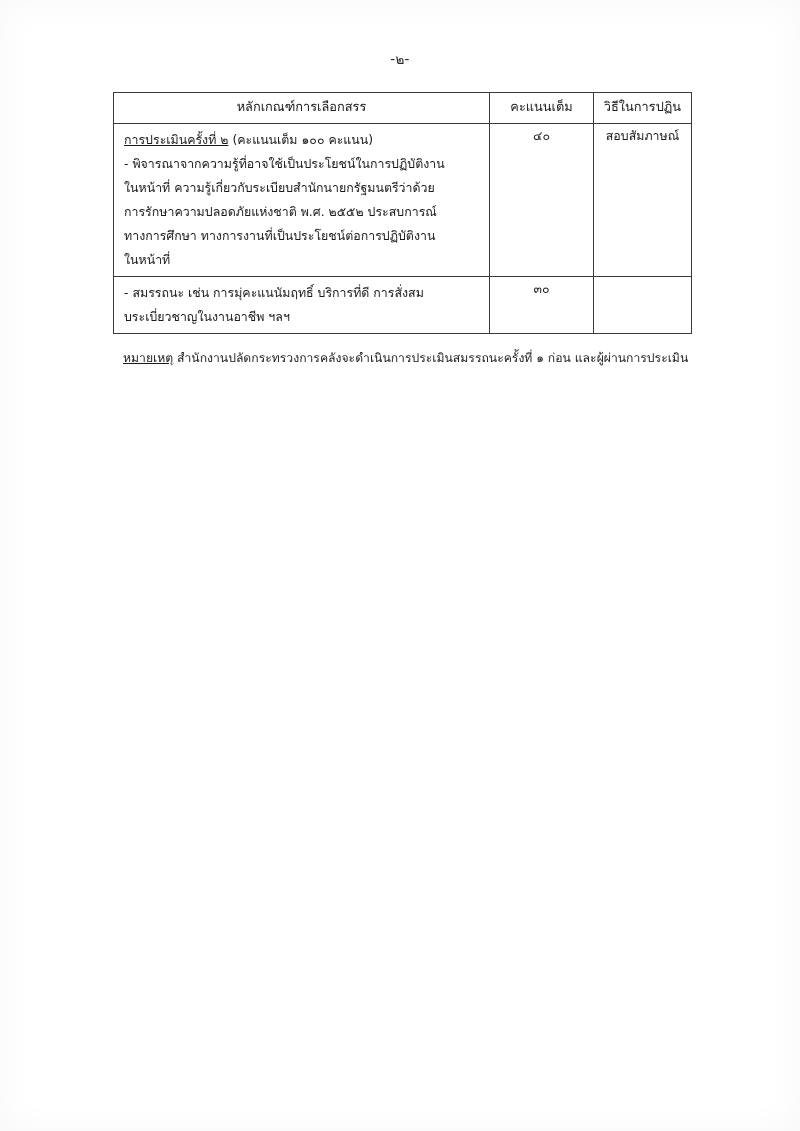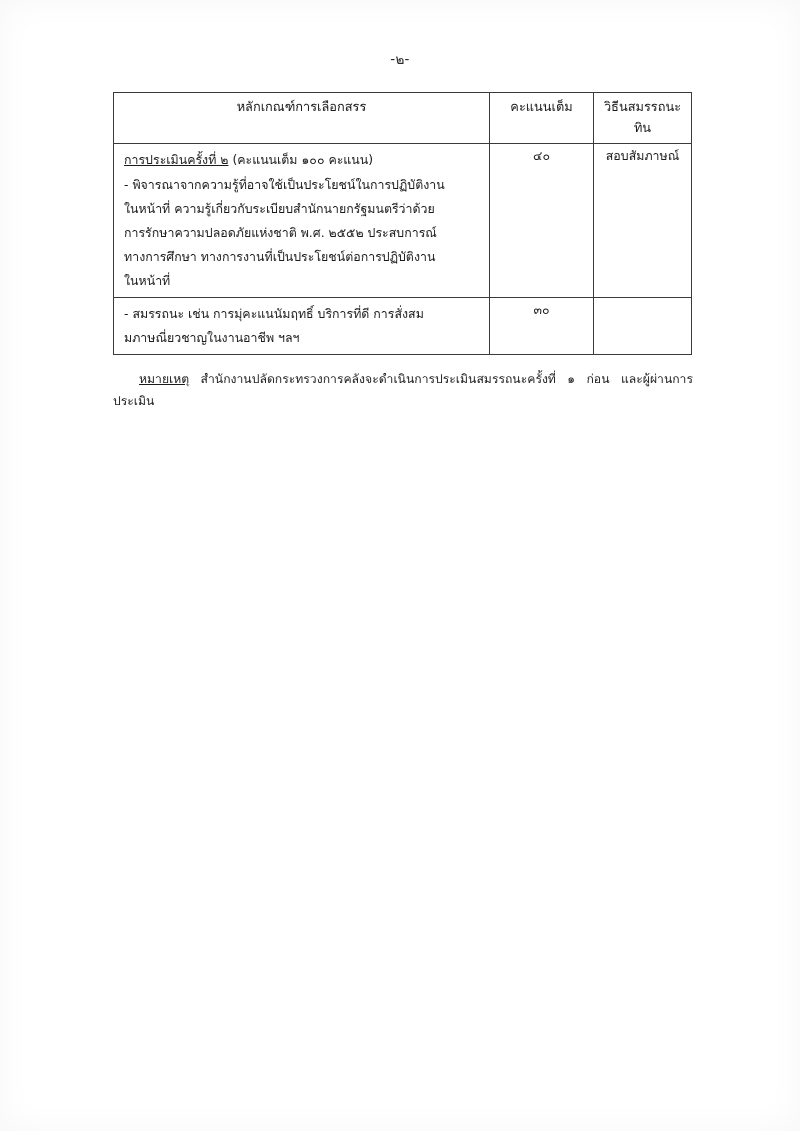--- a/index.html
+++ b/index.html
@@ -122,7 +122,7 @@
         <tr>
           <th>หลักเกณฑ์การเลือกสรร</th>
           <th>คะแนนเต็ม</th>
-          <th>วิธีนสมรรถนะทิน</th>
+          <th>วิธีในการปฏิน</th>
         </tr>
       </thead>
       <tbody>

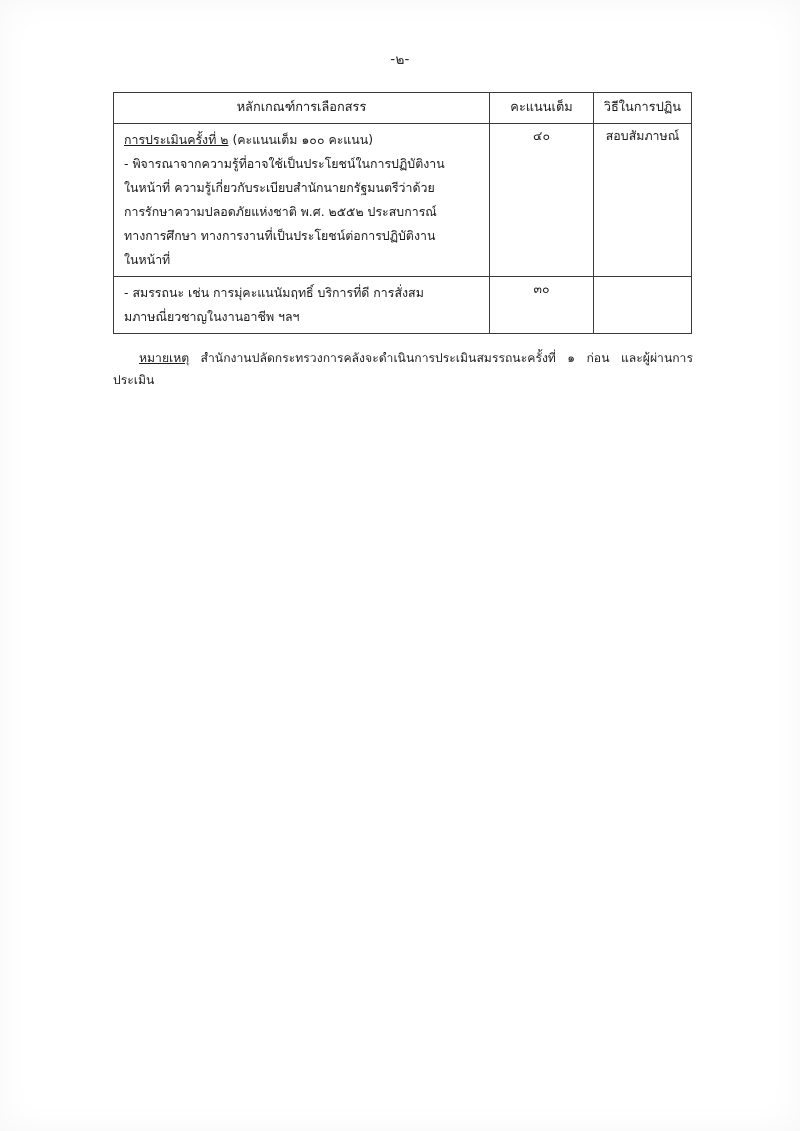--- a/index.html
+++ b/index.html
@@ -141,7 +141,7 @@
         <tr>
           <td class="crit-block">
             <p>- สมรรถนะ เช่น การมุ่คะแนนัมฤทธิ์ บริการที่ดี การสั่งสม</p>
-            <p>มภาษณี่ยวชาญในงานอาชีพ ฯลฯ</p>
+            <p>บระเบี่ยวชาญในงานอาชีพ ฯลฯ</p>
           </td>
           <td class="cell-center score-pos-2">๓๐</td>
           <td class="cell-center"></td>

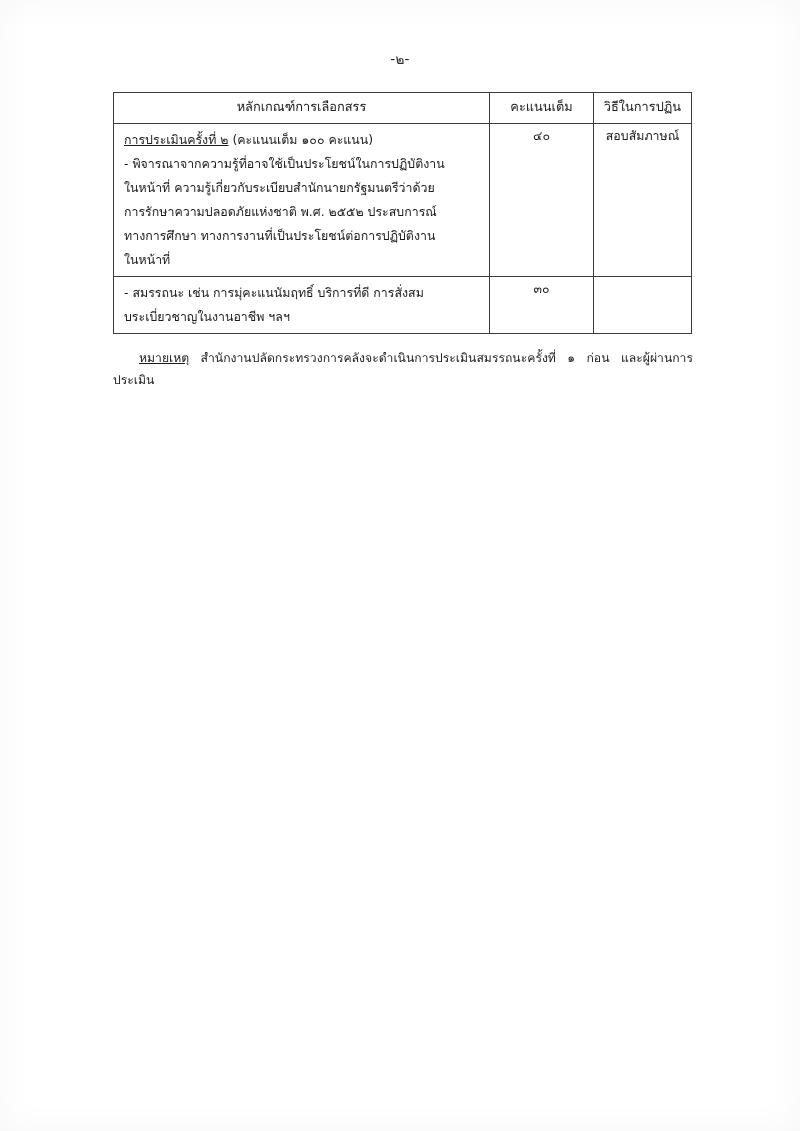--- a/index.html
+++ b/index.html
@@ -94,7 +94,7 @@
   }
   .note .note-label {
     text-decoration: underline;
-    margin-left: 26px;
+    margin-left: 10px;
   }
   .note-line2 {
     display: block;

